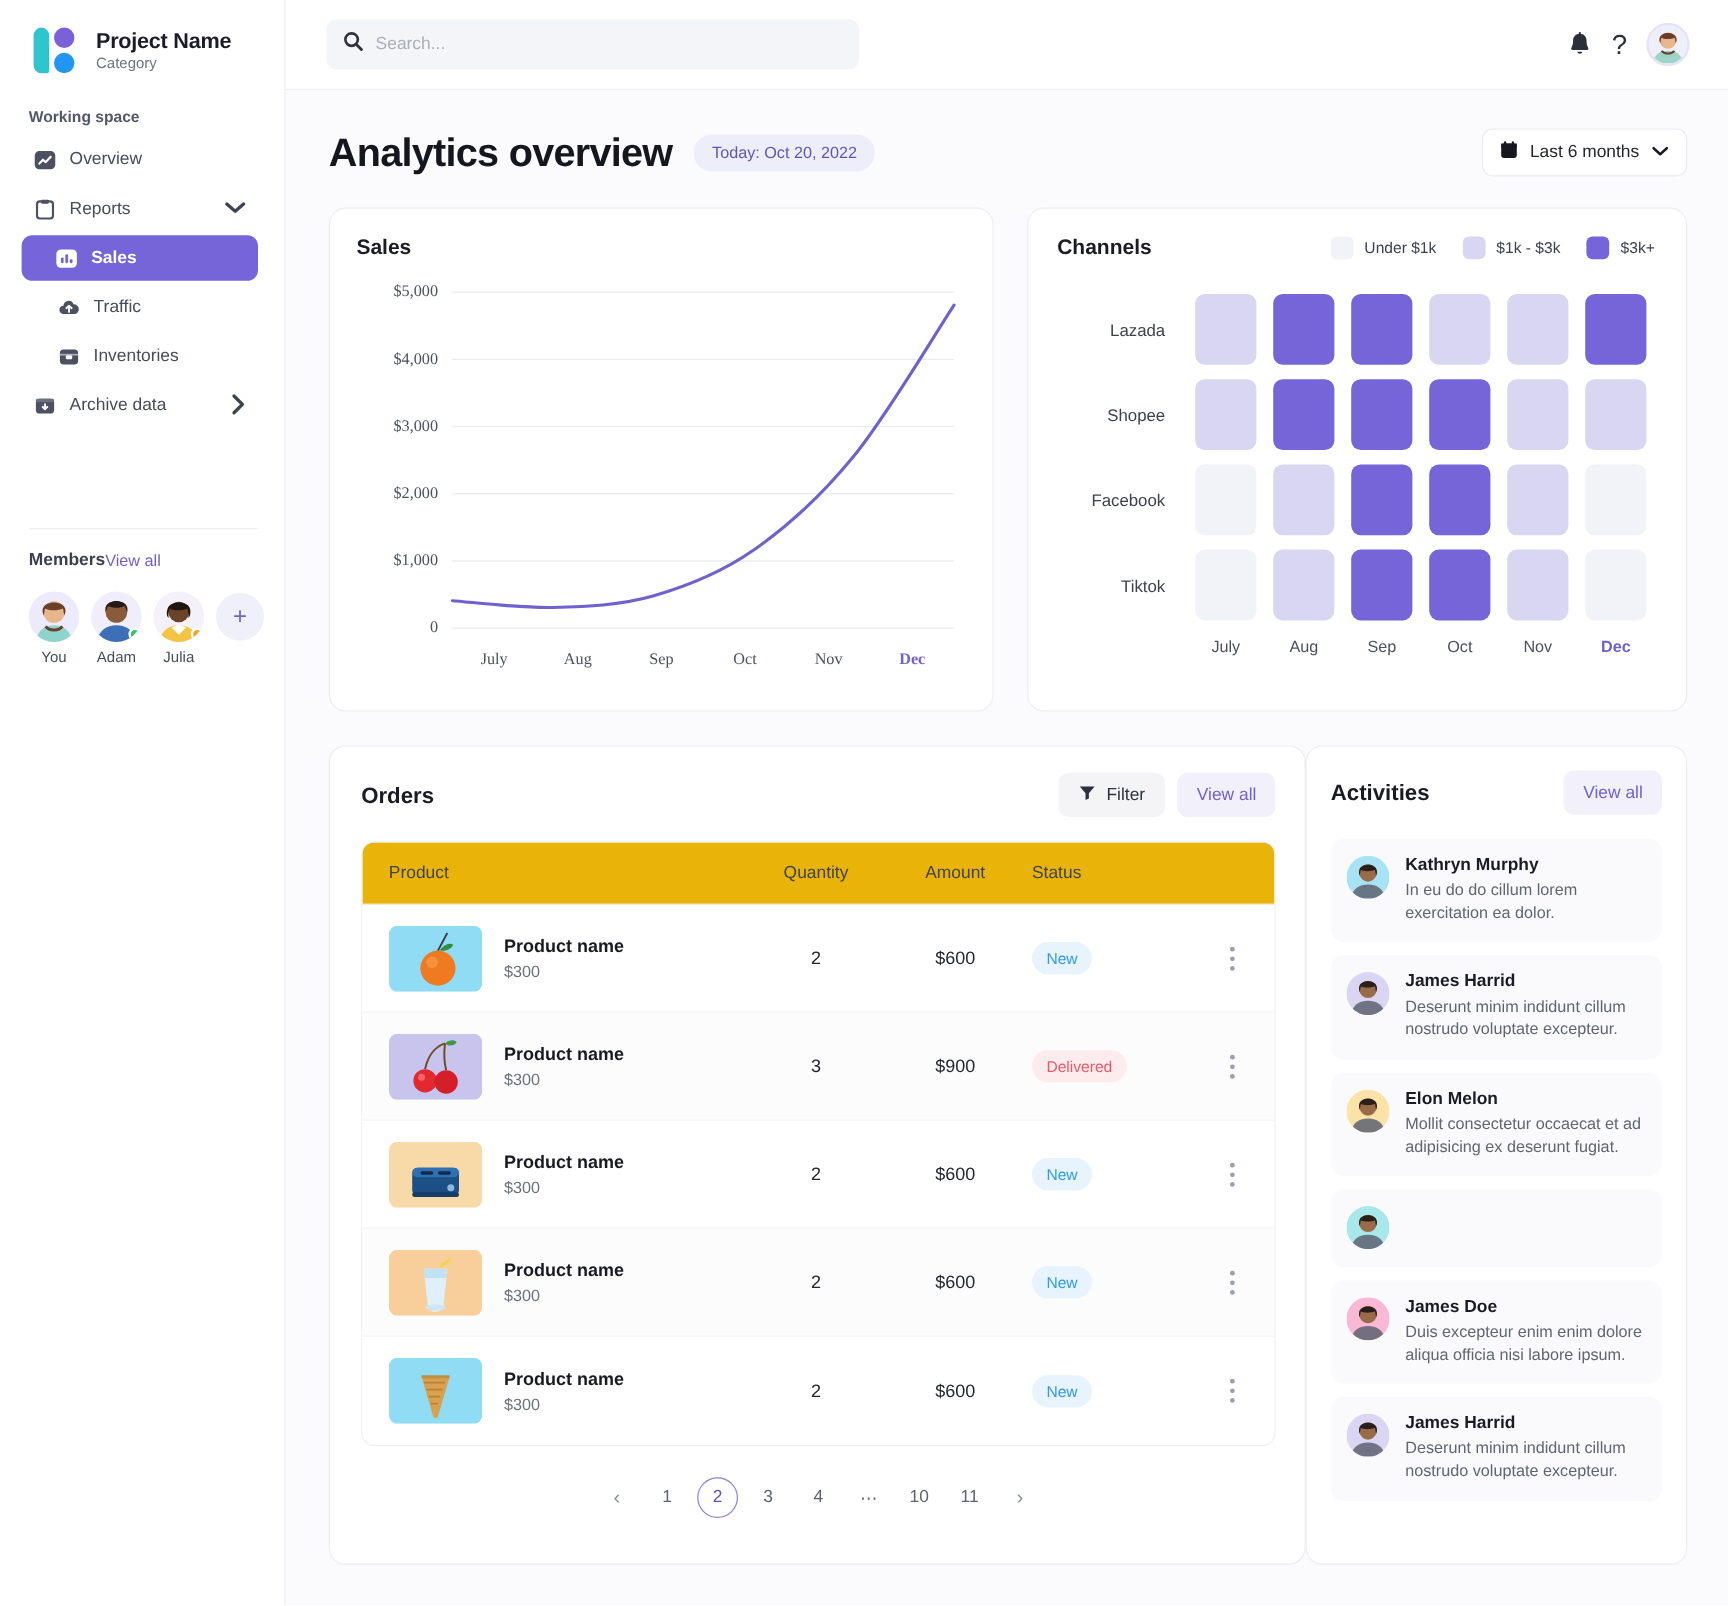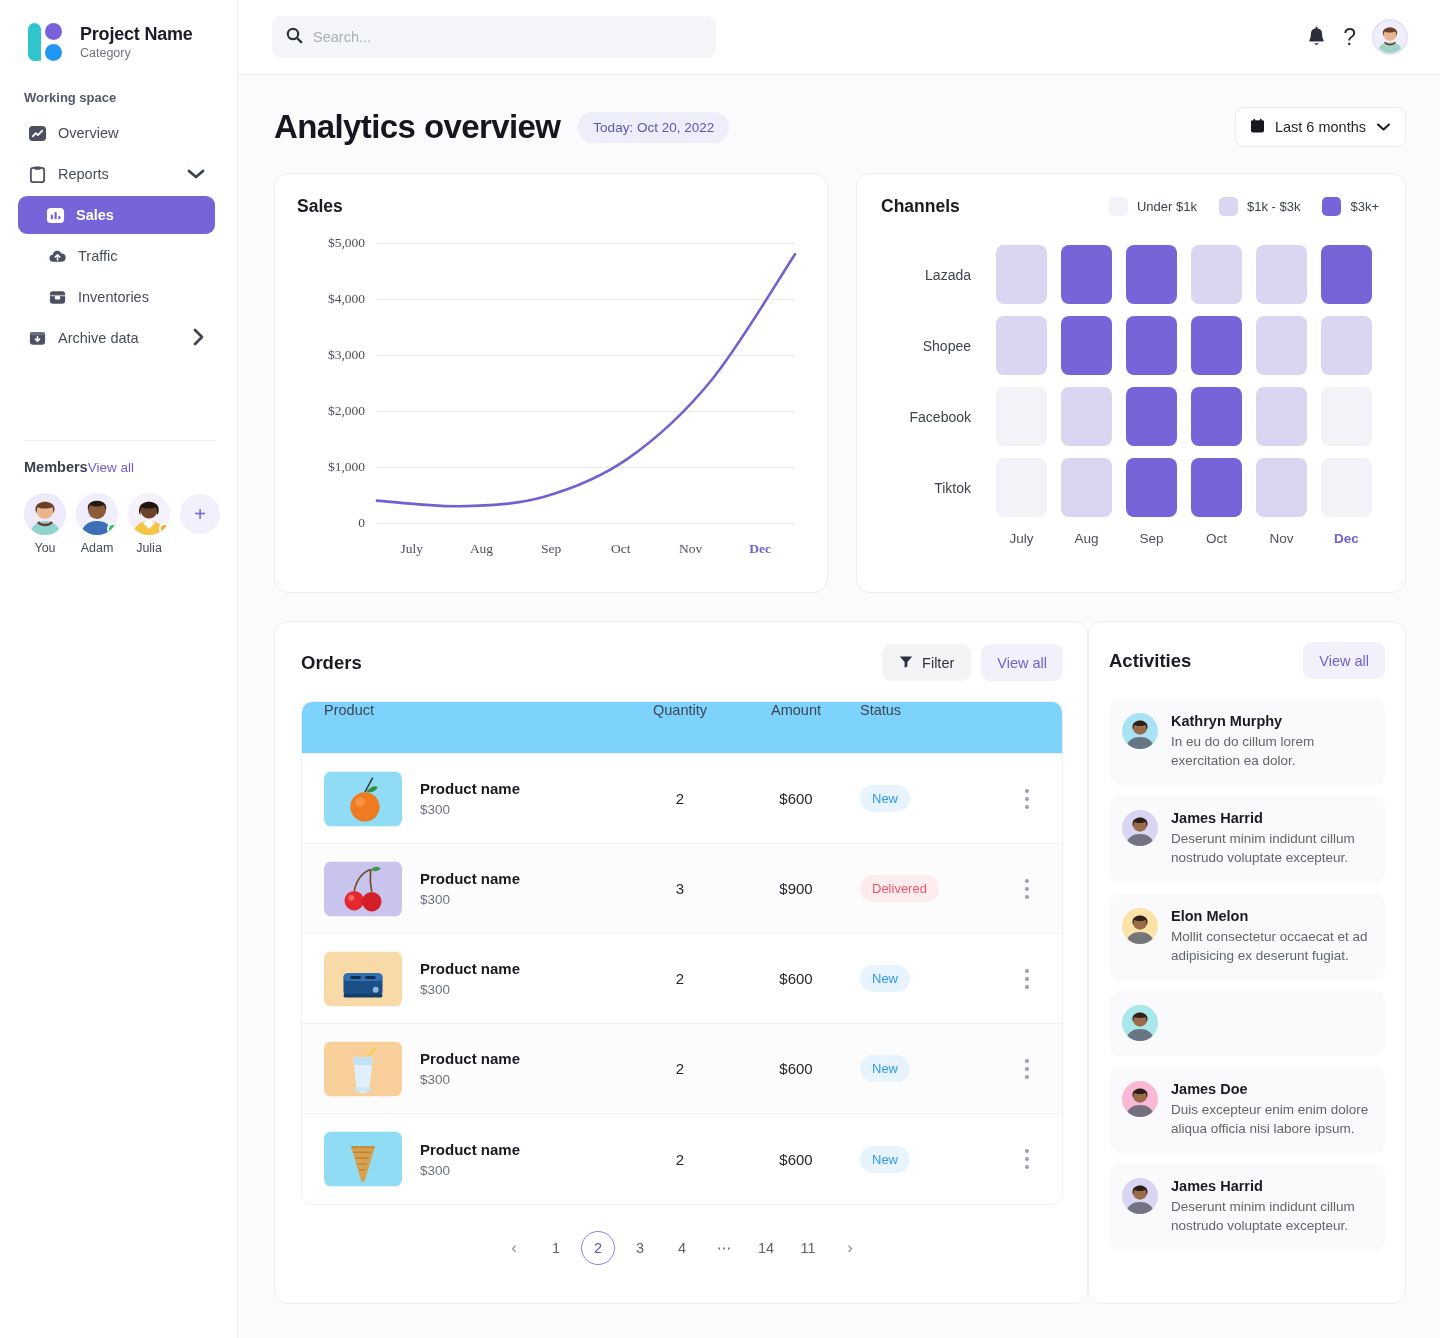--- a/index.html
+++ b/index.html
@@ -169,7 +169,7 @@
 
   .tbl { border: 1px solid #eef0f3; border-radius: 11px; overflow: hidden; }
   .tbl-head {
-    display: flex; height: 52px; background: #7dd3fc;
+    display: flex; align-items: center; height: 52px; background: #eab308;
     border-bottom: 1px solid #eef0f3; font-size: 14.5px; color: #3f4454;
   }
   .tr { display: flex; align-items: center; height: 90px; border-bottom: 1px solid #f1f2f5; background: #fff; }

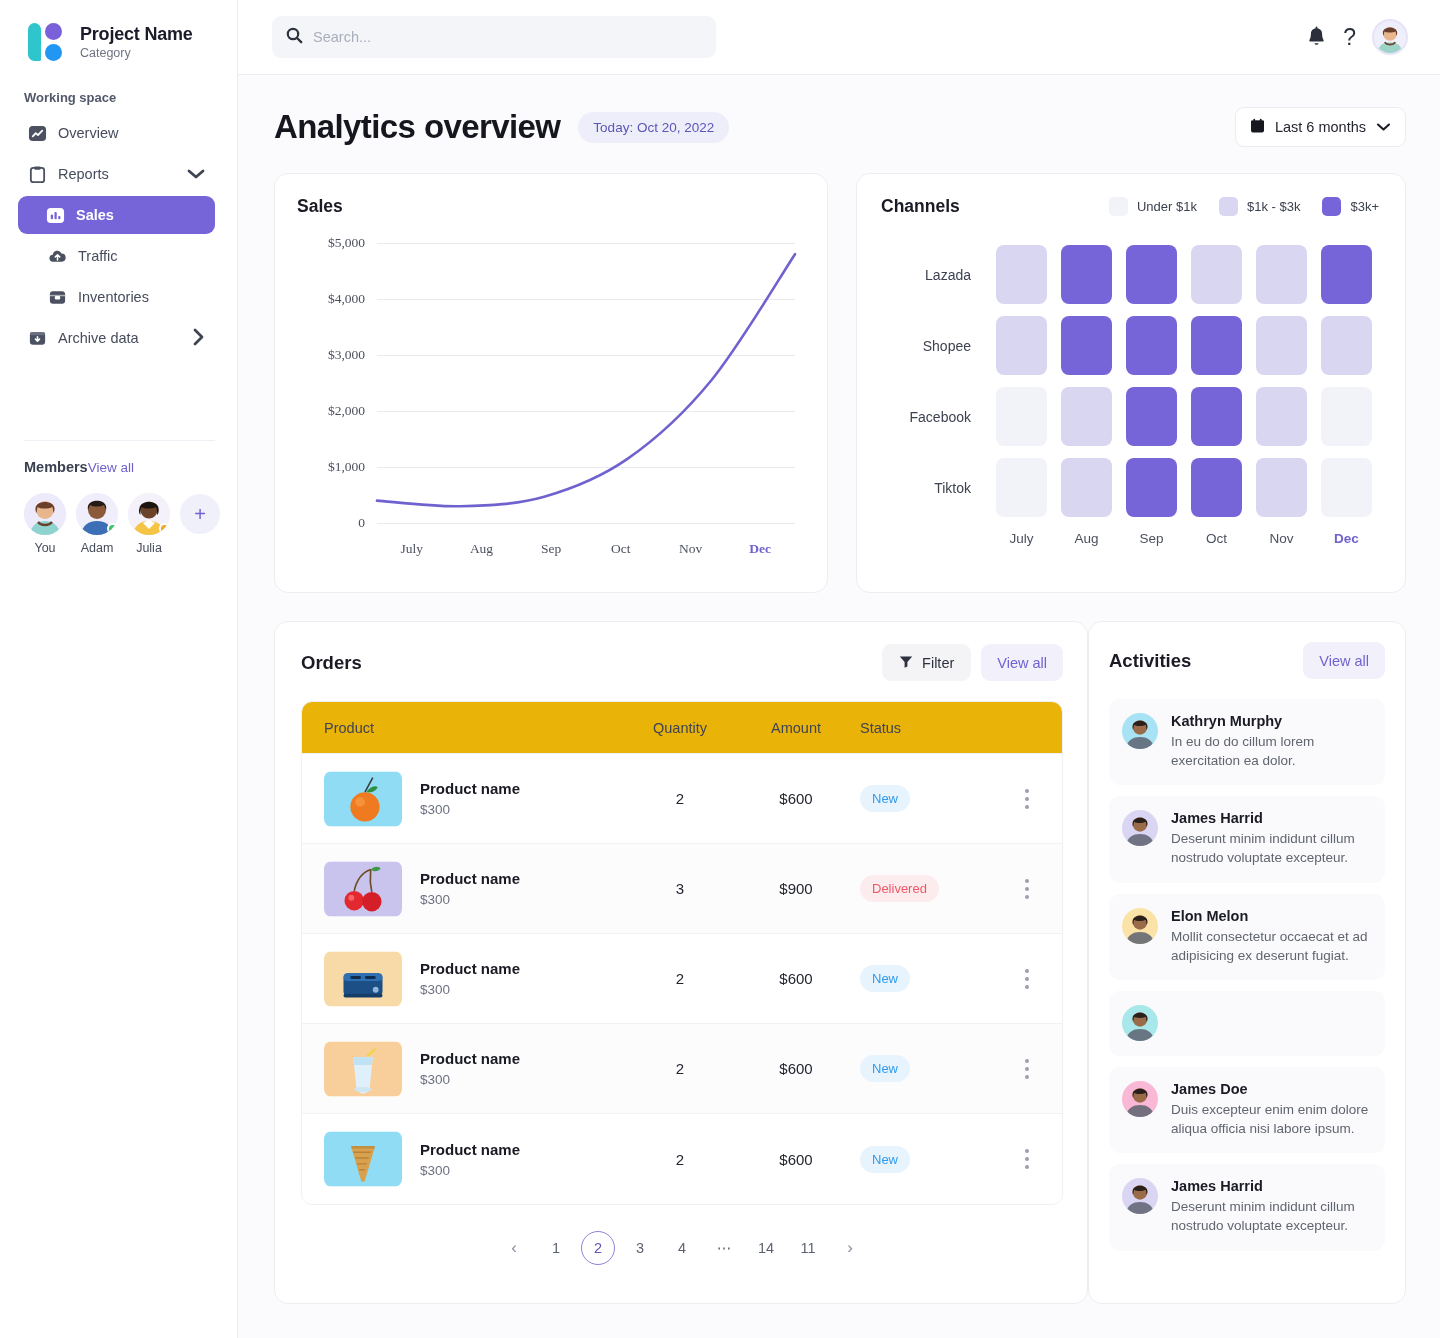--- a/index.html
+++ b/index.html
@@ -730,7 +730,7 @@
               <div class="pg">3</div>
               <div class="pg">4</div>
               <div class="pg">⋯</div>
-              <div class="pg">14</div>
+              <div class="pg">10</div>
               <div class="pg">11</div>
               <div class="pg arrow">›</div>
             </div>

